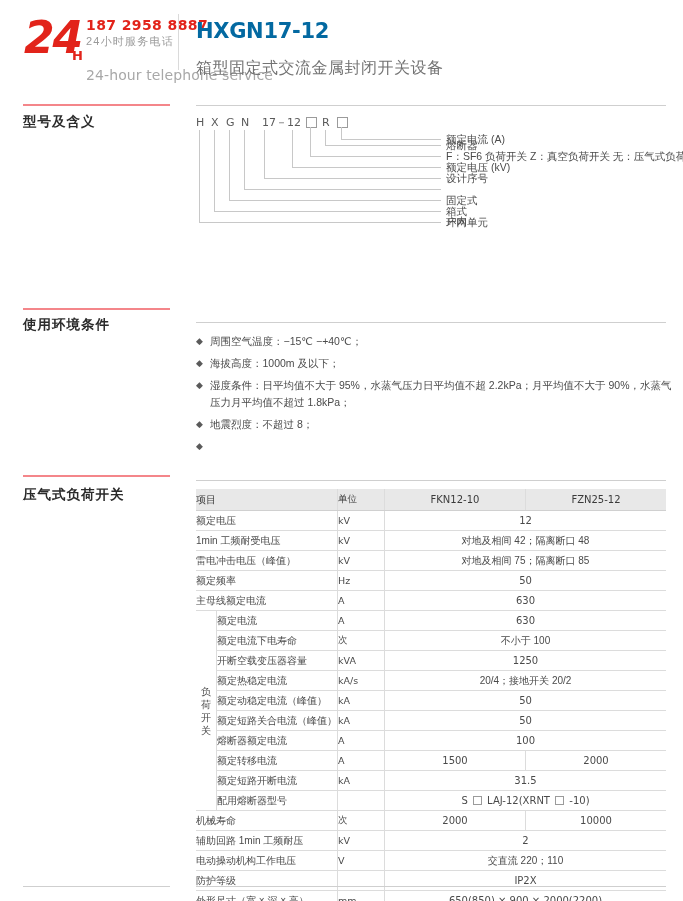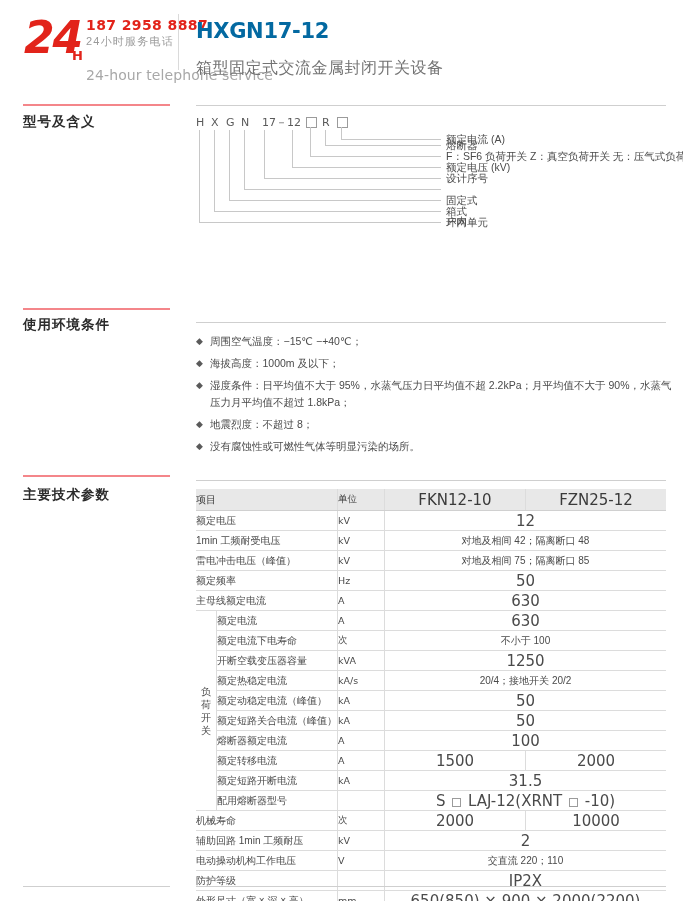--- a/index.html
+++ b/index.html
@@ -254,7 +254,6 @@
     </div>
     <div class="env-item">
       <span class="bullet">◆</span>
-      <span>没有腐蚀性或可燃性气体等明显污染的场所。</span>
     </div>
   </div>
 

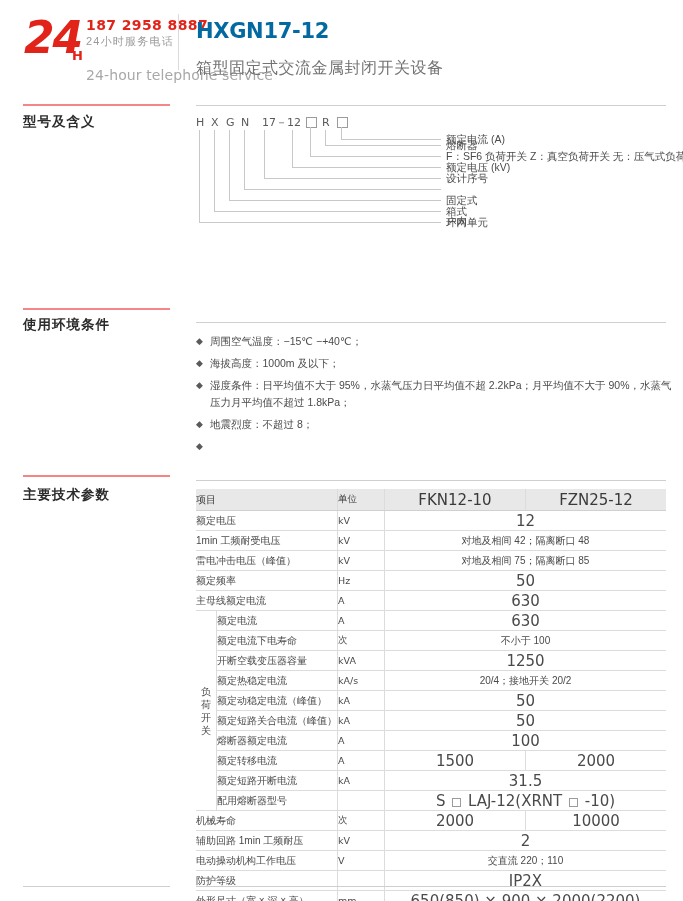--- a/index.html
+++ b/index.html
@@ -259,7 +259,7 @@
 
   <div class="sec-rule-left" style="top:475px;"></div>
   <div class="sec-rule-right" style="top:480px;"></div>
-  <div class="sec-title" style="top:486px;">主要技术参数</div>
+  <div class="sec-title" style="top:486px;">压气式负荷开关</div>
 
   <div class="tbl-wrap">
     <table class="spec">

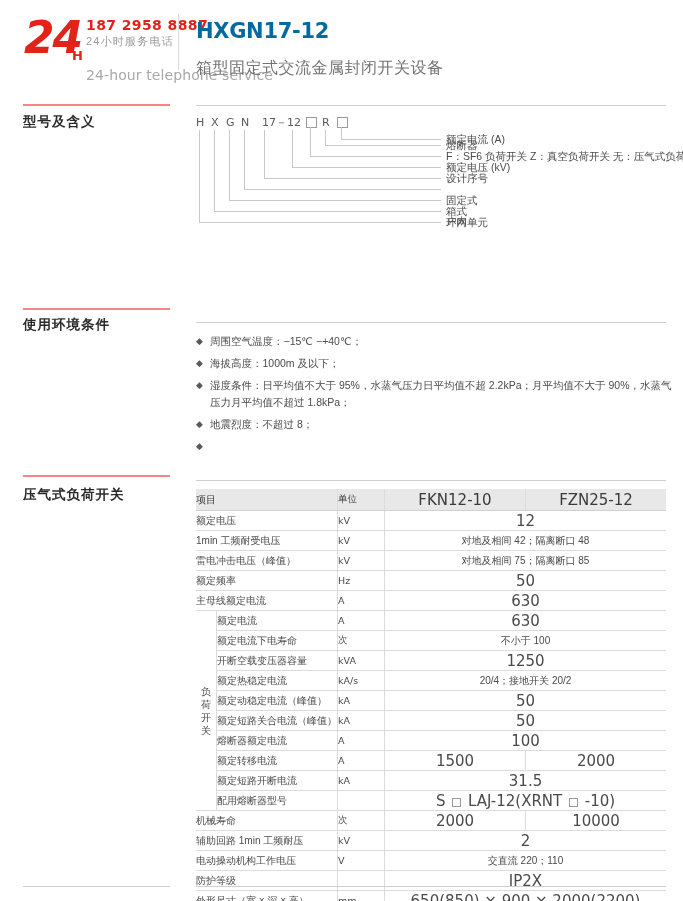--- a/index.html
+++ b/index.html
@@ -133,7 +133,7 @@
     border-left:1px solid #dcdcdc;border-right:1px solid #dcdcdc;
     font-family:"DejaVu Sans",sans-serif;font-size:9.5px;
   }
-  .c-val{text-align:center;font-family:"DejaVu Sans",sans-serif;font-size:15px;}
+  .c-val{text-align:center;font-family:"DejaVu Sans",sans-serif;font-size:10px;}
   .c-val-cn{text-align:center;font-size:10px;}
   .c-a{width:140px;}
   .c-b{width:140px;border-left:1px solid #dcdcdc;}

